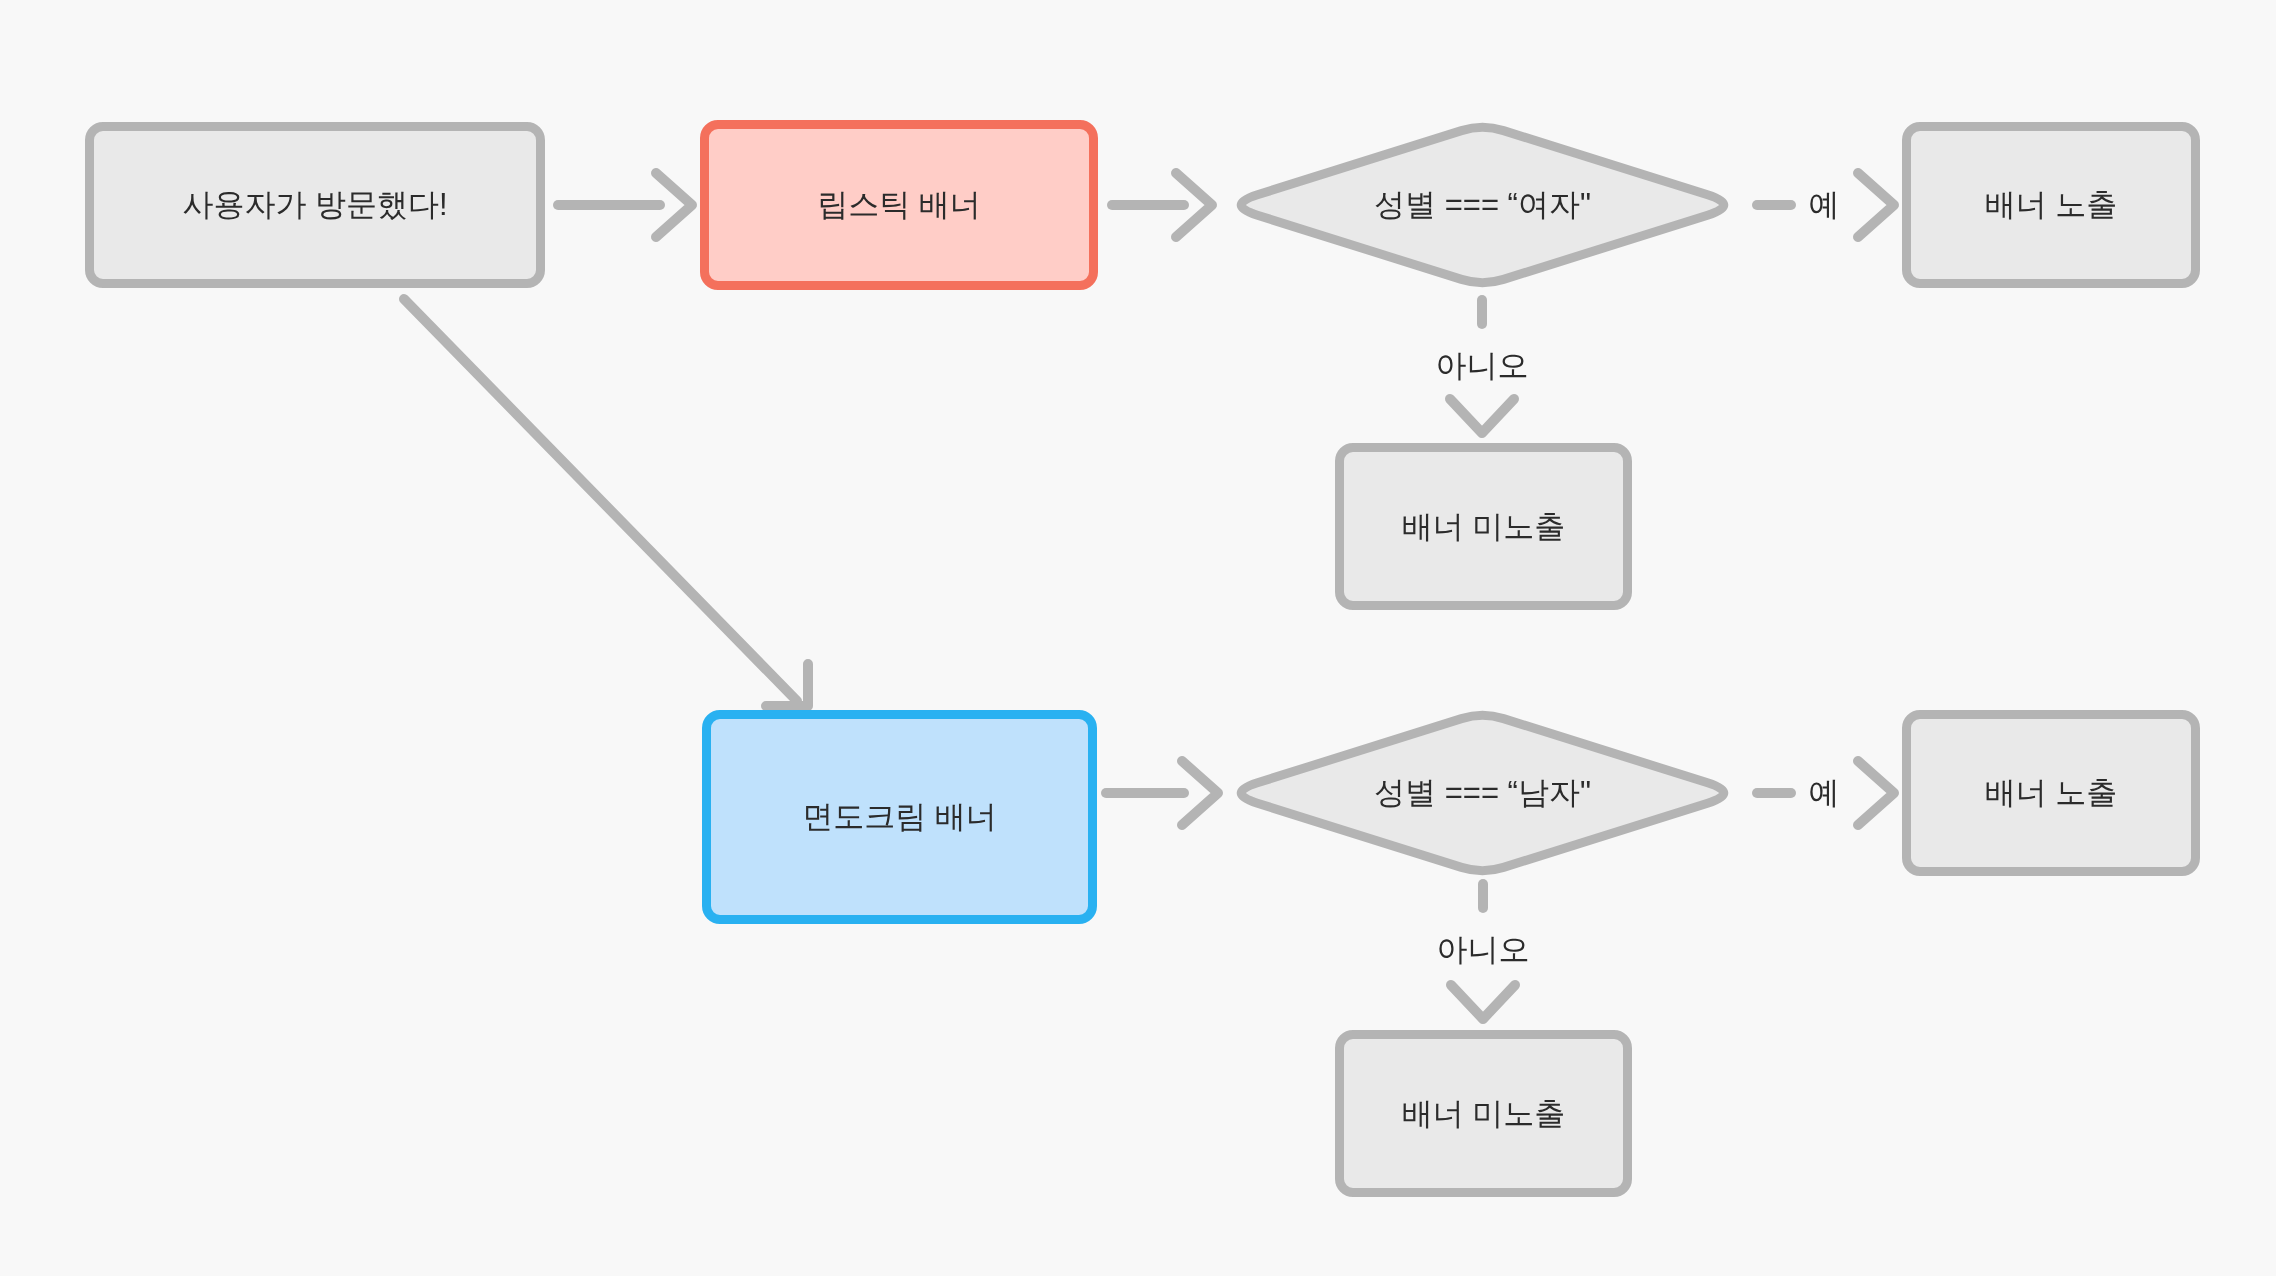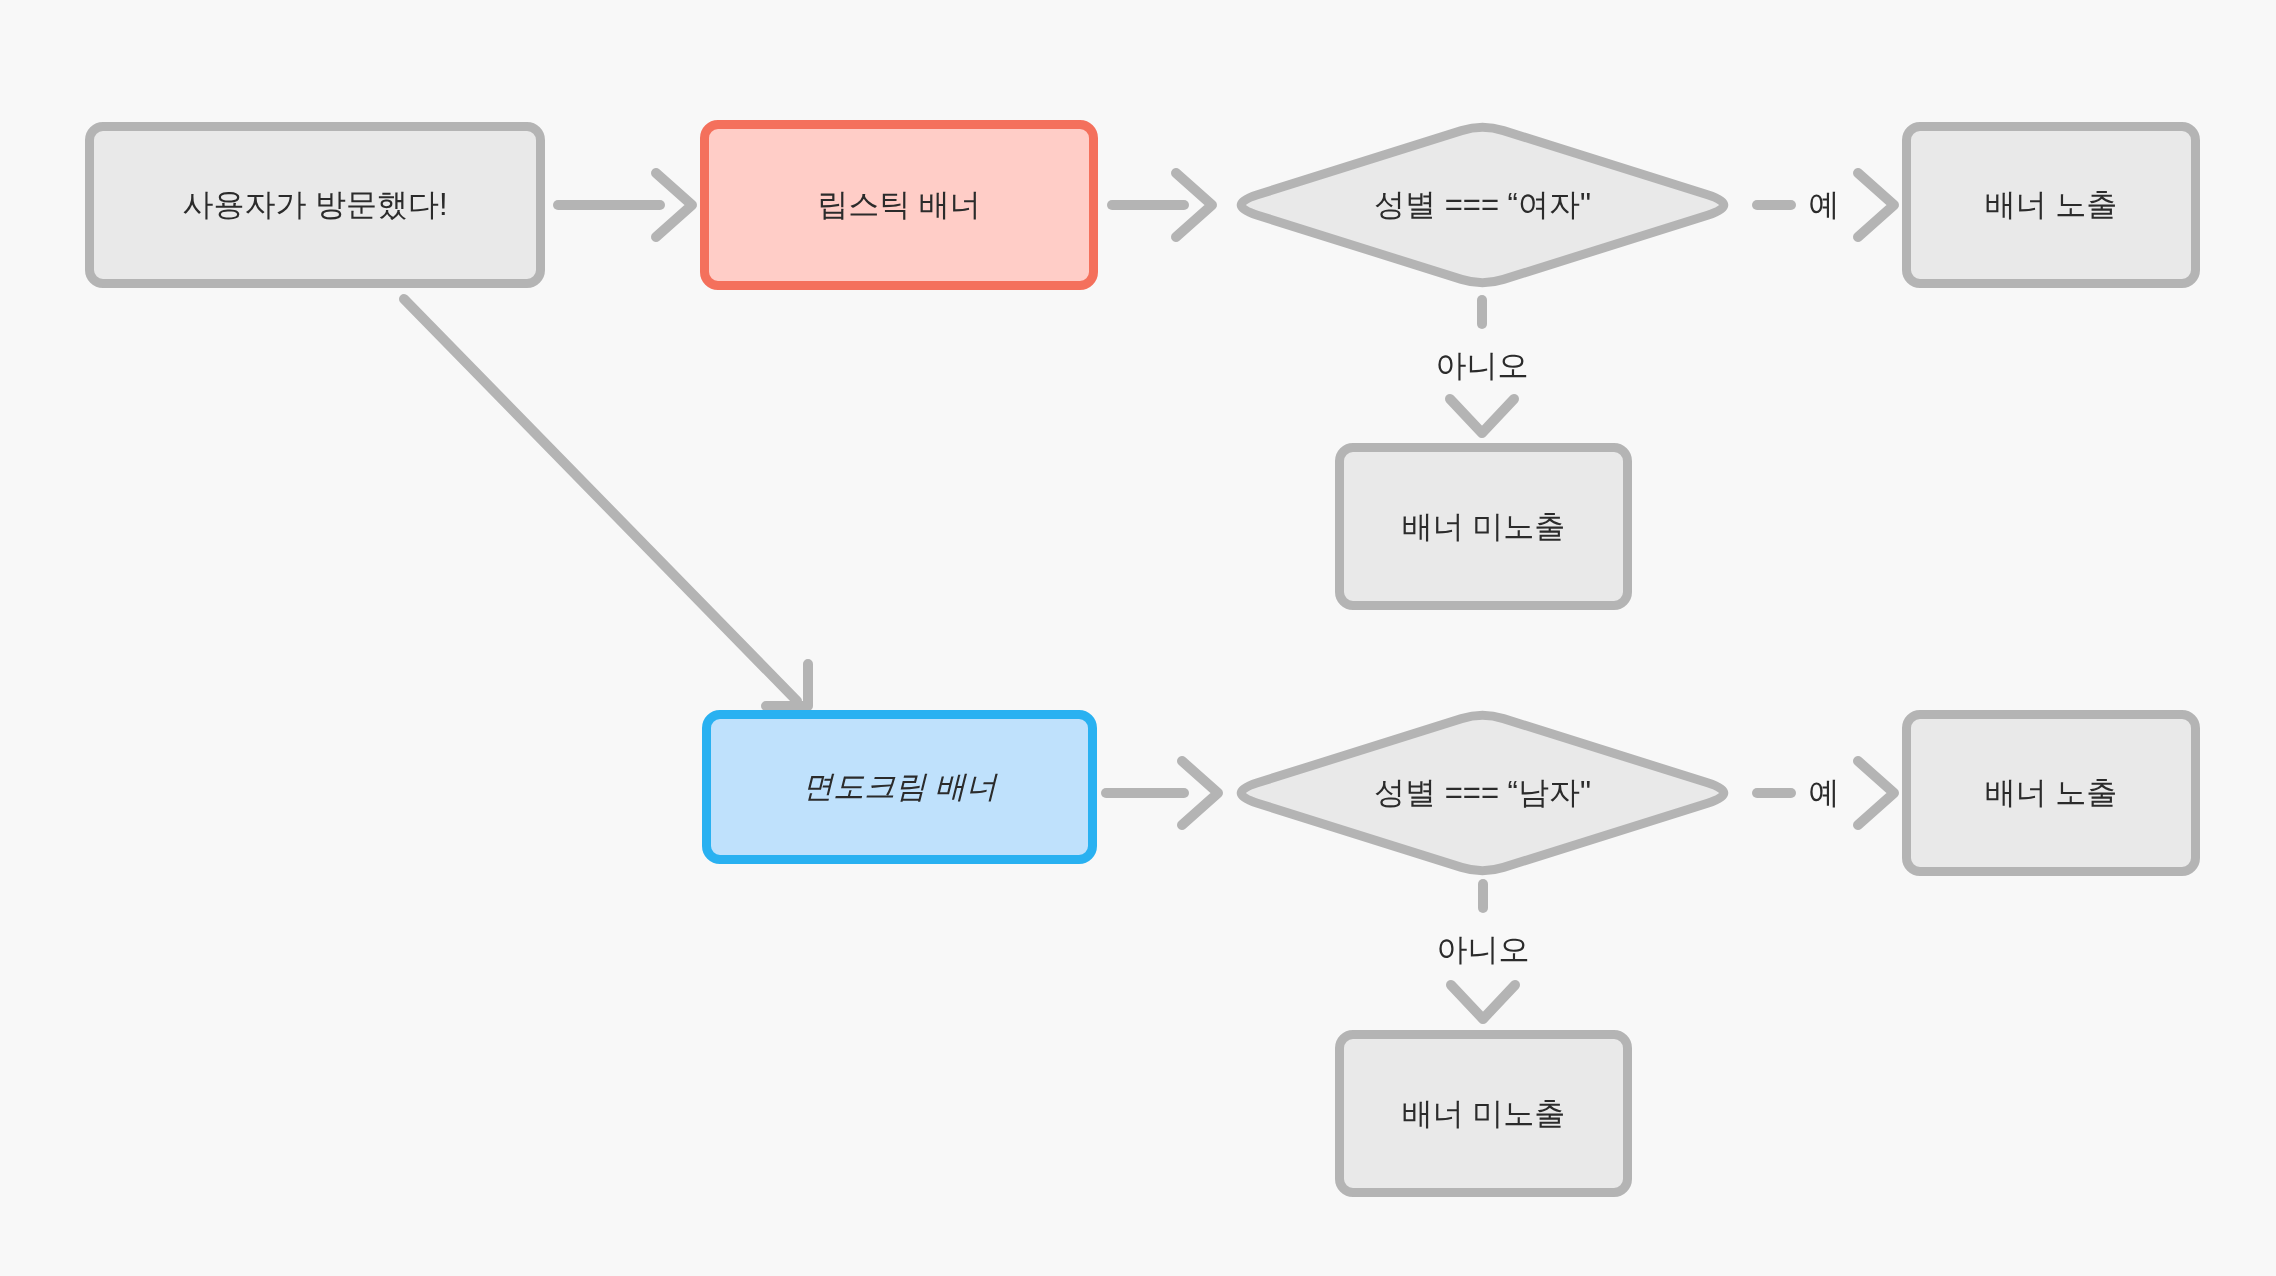--- a/index.html
+++ b/index.html
@@ -96,7 +96,7 @@
 
   <div class="node" style="left: 1335px; top: 443px; width: 297px; height: 167px; background: rgb(233, 233, 233); border-color: rgb(180, 180, 180);">배너 미노출</div>
 
-  <div class="node" style="left: 702px; top: 710px; width: 395px; height: 154px; background: rgb(191, 225, 252); border-color: rgb(41, 177, 241); font-style: italic;">면도크림 배너</div>
+  <div class="node" style="left: 702px; top: 710px; width: 395px; height: 214px; background: rgb(191, 225, 252); border-color: rgb(41, 177, 241);">면도크림 배너</div>
 
   <div class="node" style="left: 1902px; top: 710px; width: 298px; height: 166px; background: rgb(233, 233, 233); border-color: rgb(180, 180, 180);">배너 노출</div>
 

